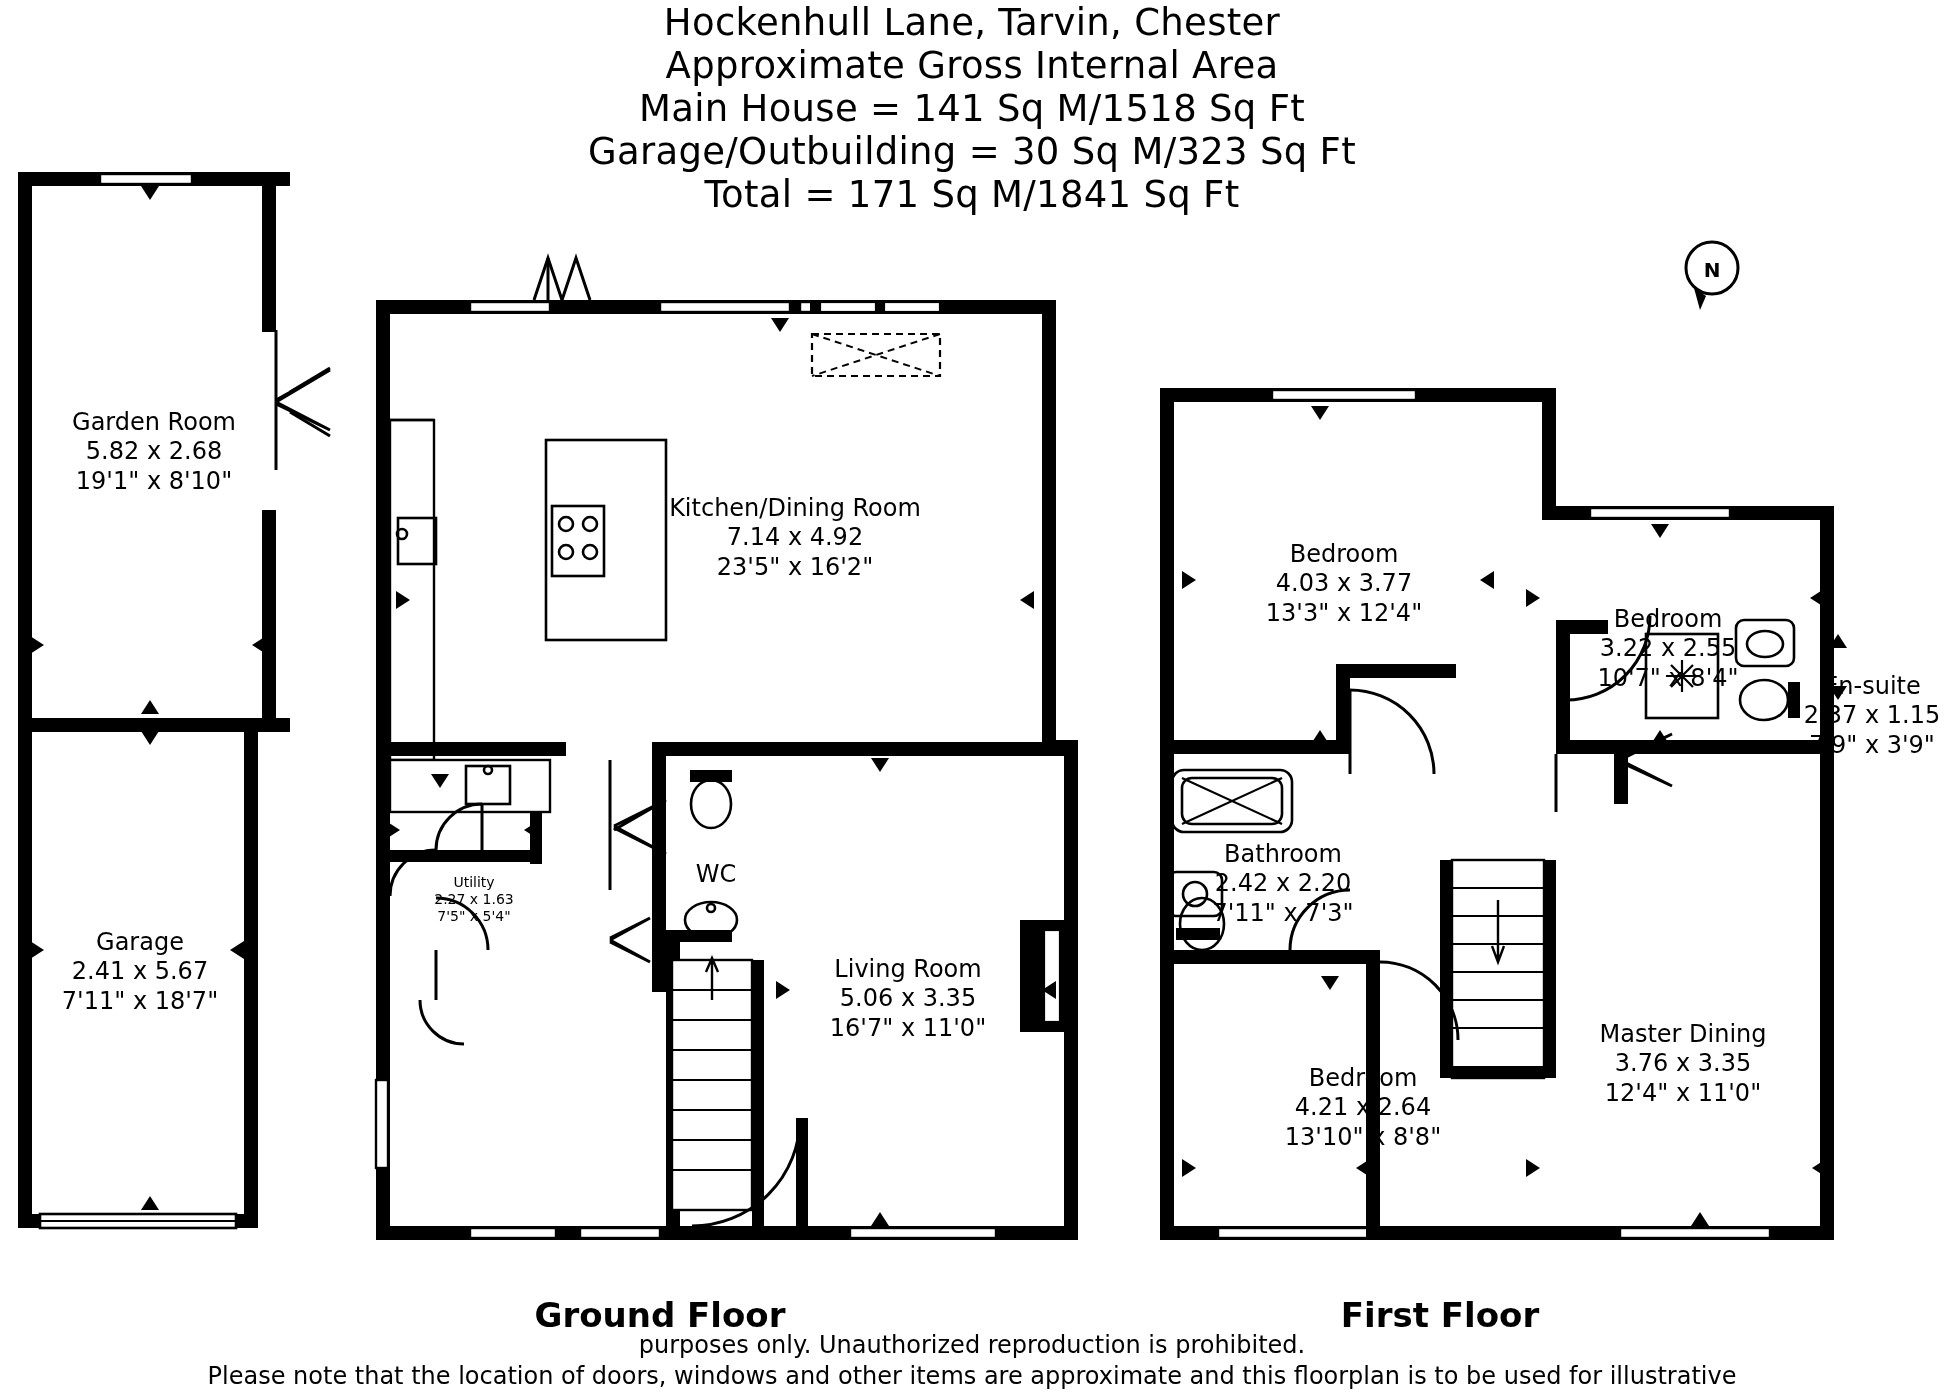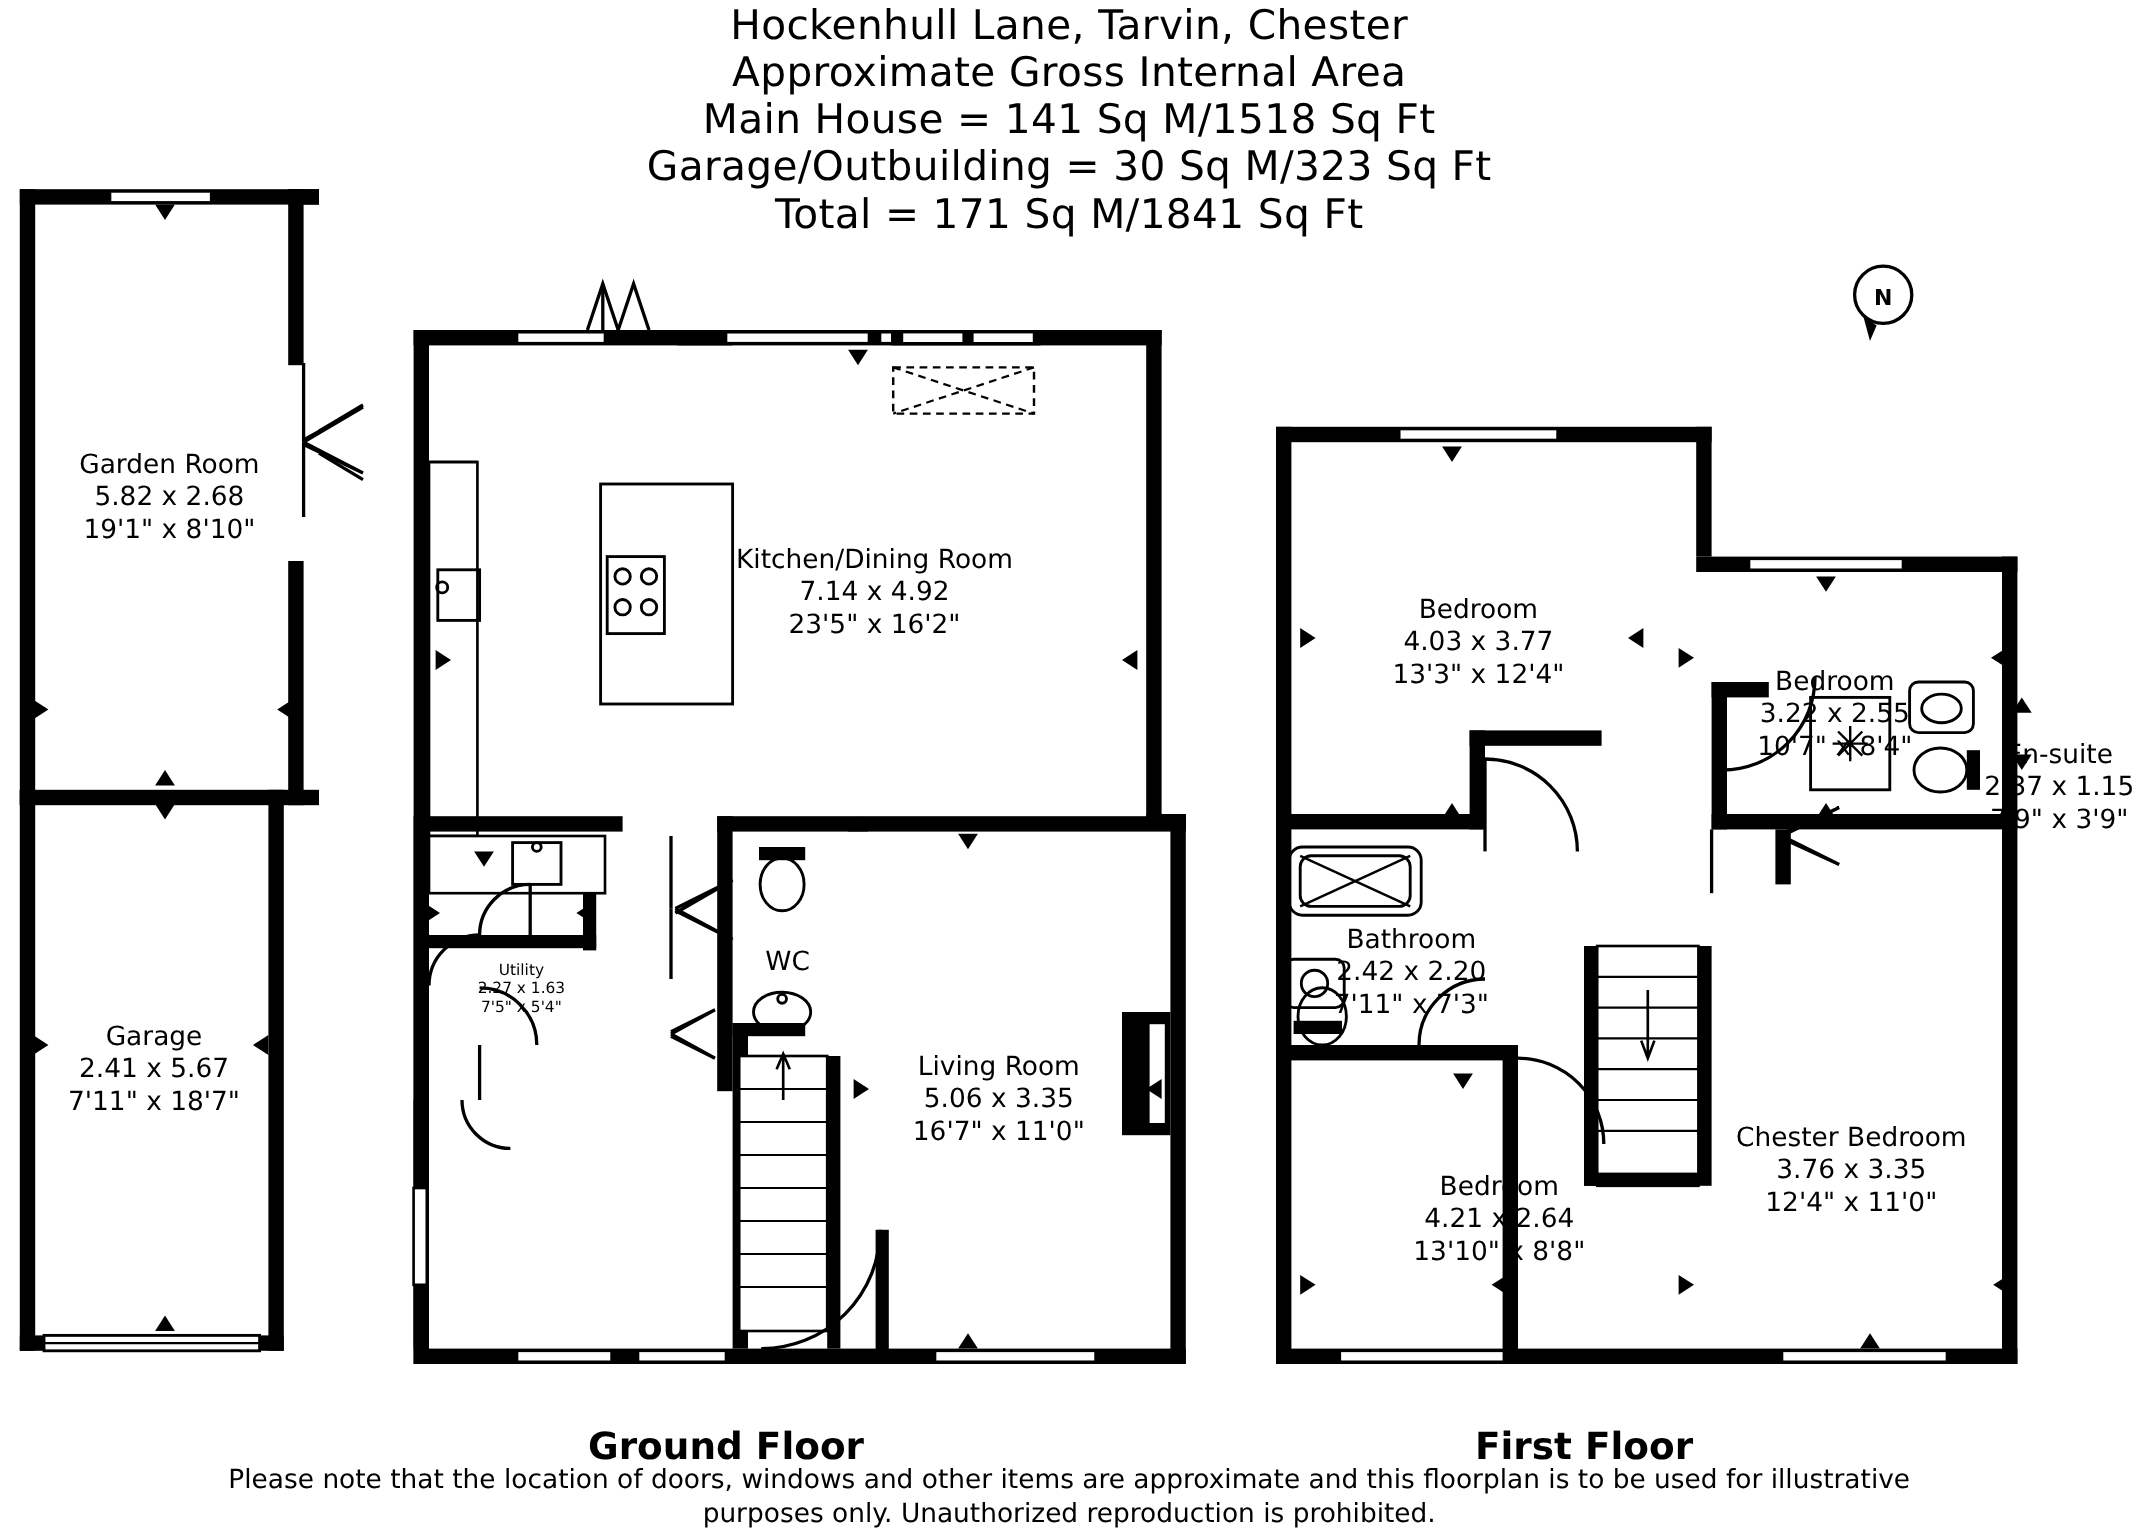--- a/index.html
+++ b/index.html
@@ -444,7 +444,7 @@
   </div>
 
   <div class="room-label" style="left:1683px; top:1020px;">
-    <span class="rl-name">Chester Bedroom</span>
+    <span class="rl-name">Master Dining</span>
     <span class="rl-m">3.76 x 3.35</span>
     <span class="rl-ft">12'4" x 11'0"</span>
   </div>

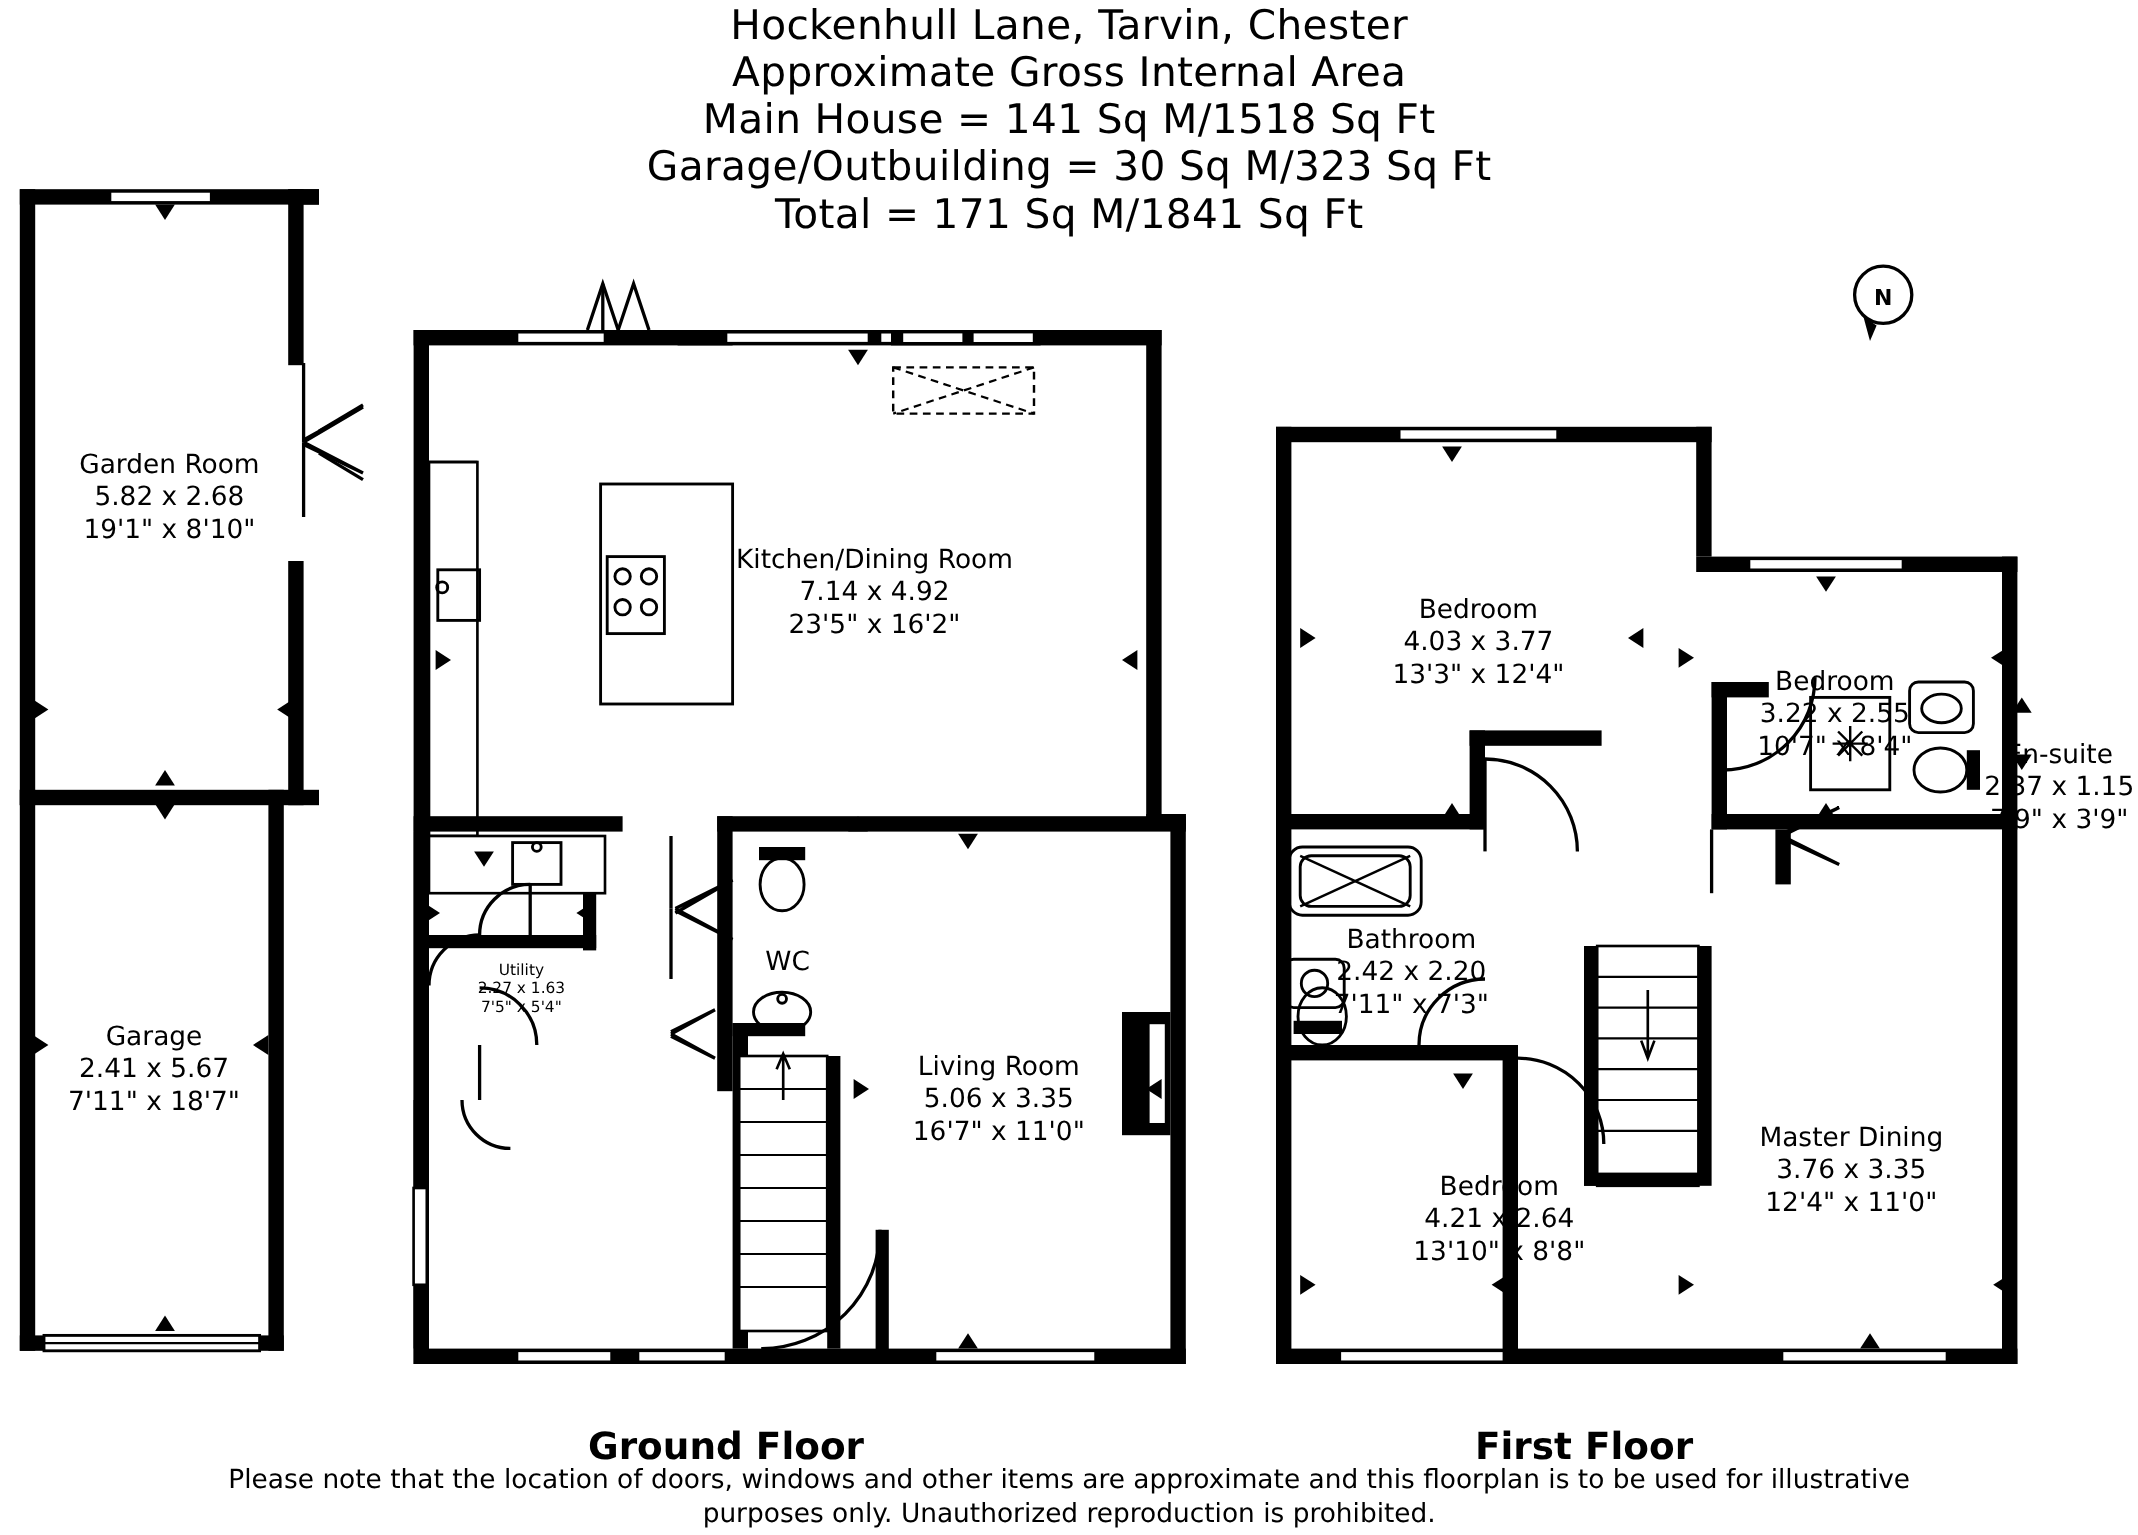--- a/index.html
+++ b/index.html
@@ -453,8 +453,8 @@
   <div class="floor-caption" id="first-floor-caption">First Floor</div>
 
   <div id="disclaimer">
+    <div>purposes only. Unauthorized reproduction is prohibited.</div>
     <div>Please note that the location of doors, windows and other items are approximate and this floorplan is to be used for illustrative</div>
-    <div>purposes only. Unauthorized reproduction is prohibited.</div>
   </div>
 
 </div>

